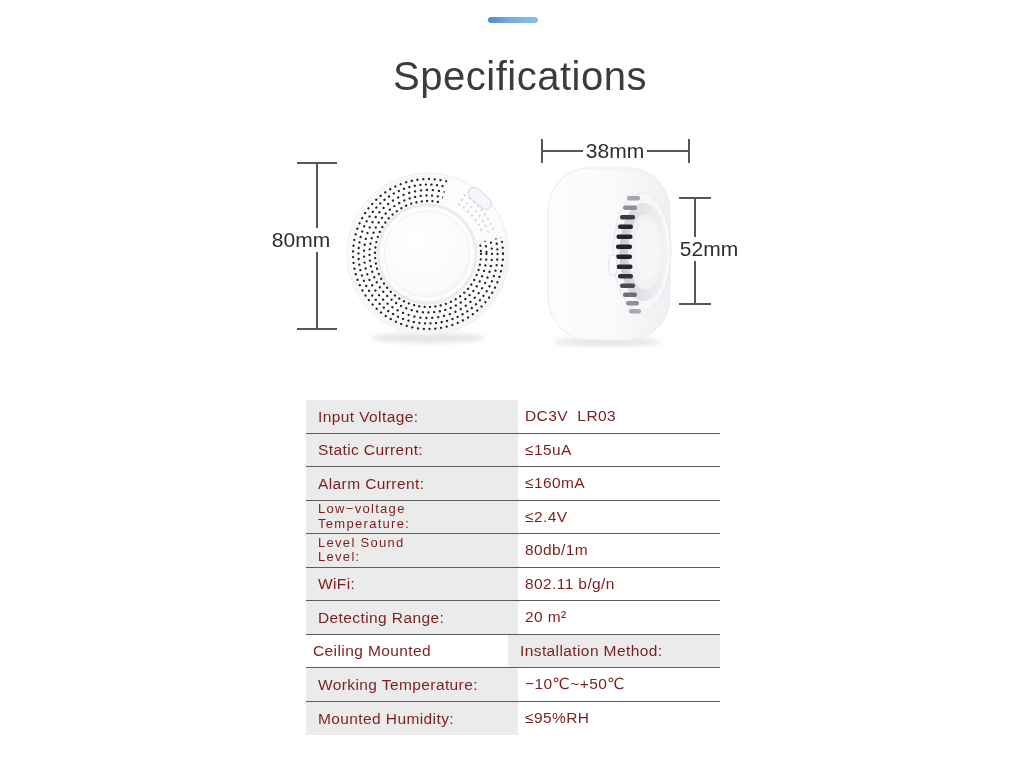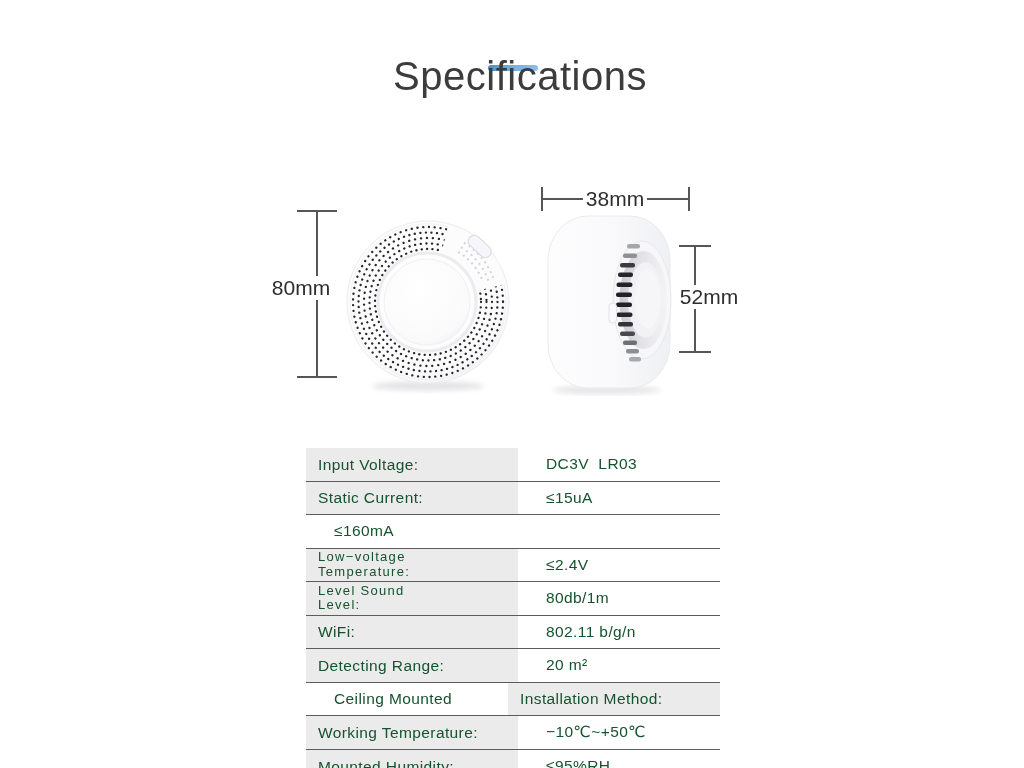--- a/index.html
+++ b/index.html
@@ -4,7 +4,7 @@
 <style>
   html,body{margin:0;padding:0;}
   body{width:1024px;height:768px;background:#ffffff;font-family:"Liberation Sans","DejaVu Sans",sans-serif;position:relative;overflow:hidden;}
-  .abs{position:absolute;margin-top:48px;}
+  .abs{position:absolute;}
 
   
   .accent-bar{left:488px;top:17px;width:50px;height:5.5px;border-radius:3px;

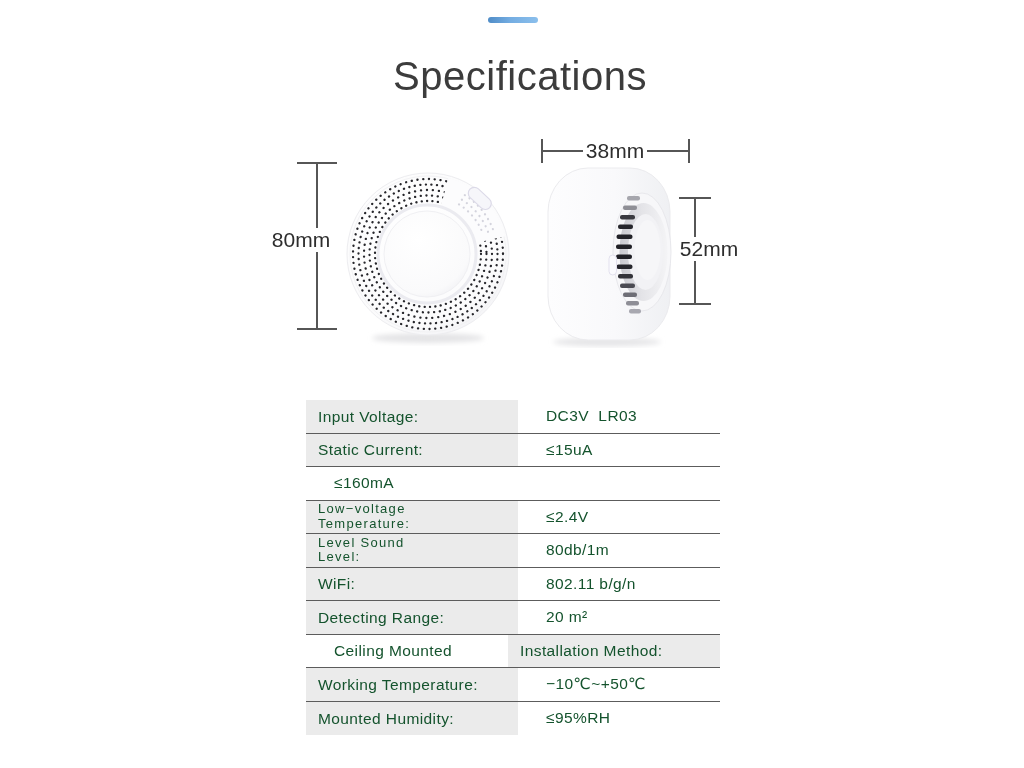--- a/index.html
+++ b/index.html
@@ -24,7 +24,7 @@
   .spec-table{left:306px;top:400px;width:414px;}
   .spec-row{display:flex;height:33.5px;box-sizing:border-box;border-bottom:1.5px solid #5c5c5c;}
   .spec-row.last{border-bottom:none;}
-  .cell{display:flex;align-items:center;box-sizing:border-box;color:#14532d;}
+  .cell{display:flex;align-items:center;box-sizing:border-box;color:#7f1d1d;}
   .cell-label{width:212px;background:#ebebeb;padding-left:12px;font-size:15.5px;
     letter-spacing:0.4px;white-space:pre-wrap;line-height:1.12;}
   .spec-row.two-line .cell-label{font-size:13px;letter-spacing:1.3px;}

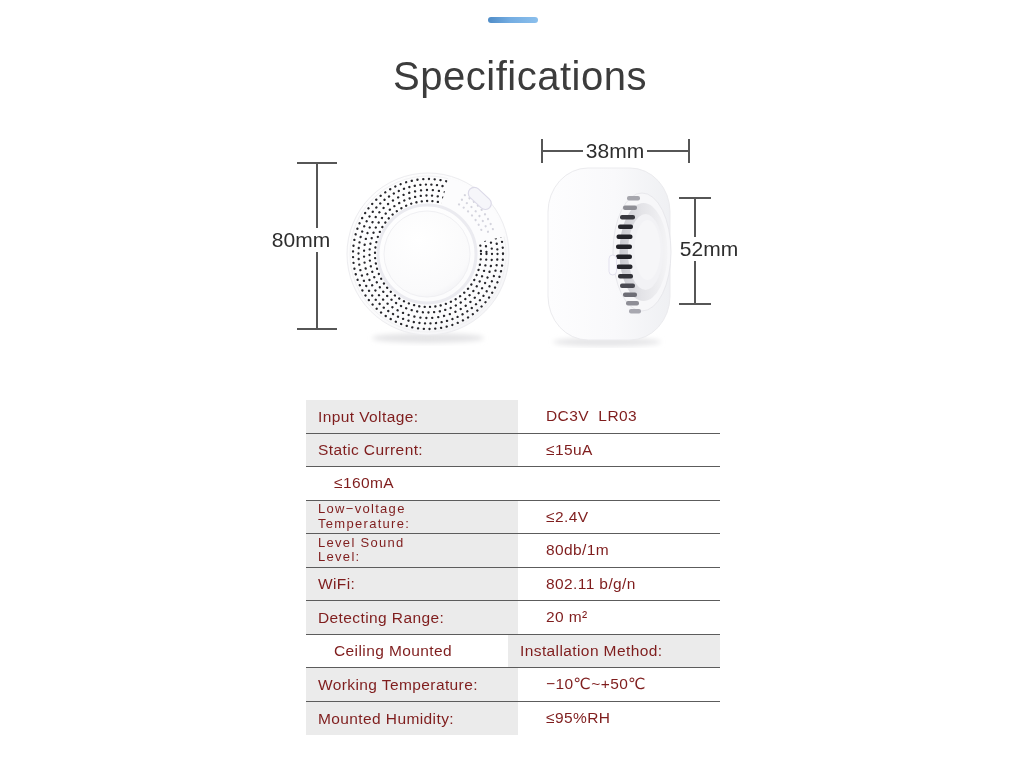--- a/index.html
+++ b/index.html
@@ -28,7 +28,7 @@
   .cell-label{width:212px;background:#ebebeb;padding-left:12px;font-size:15.5px;
     letter-spacing:0.4px;white-space:pre-wrap;line-height:1.12;}
   .spec-row.two-line .cell-label{font-size:13px;letter-spacing:1.3px;}
-  .cell-value{flex:1;padding-left:28px;font-size:15.5px;letter-spacing:0.4px;white-space:pre;}
+  .cell-value{flex:1;padding-left:7px;font-size:15.5px;letter-spacing:0.4px;white-space:pre;}
 </style>
 </head>
 <body>

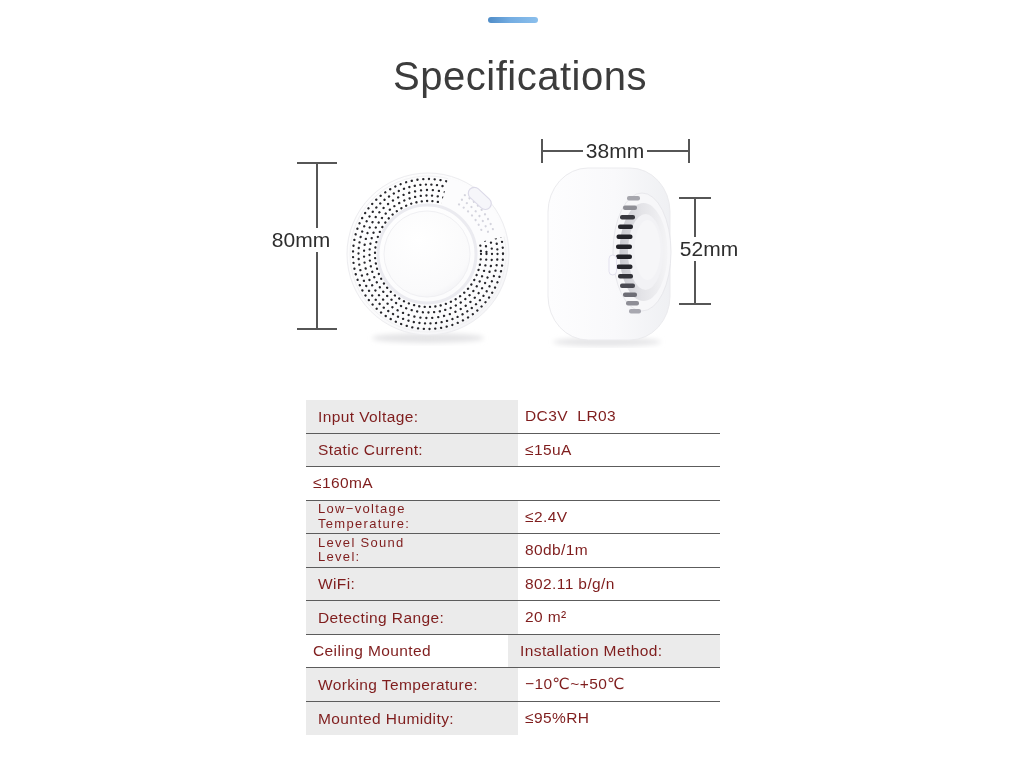--- a/index.html
+++ b/index.html
@@ -150,6 +150,7 @@
     <div class="cell cell-value">≤15uA</div>
   </div>
   <div class="spec-row">
+    <div class="cell cell-label">Alarm Current:</div>
     <div class="cell cell-value">≤160mA</div>
   </div>
   <div class="spec-row two-line">

